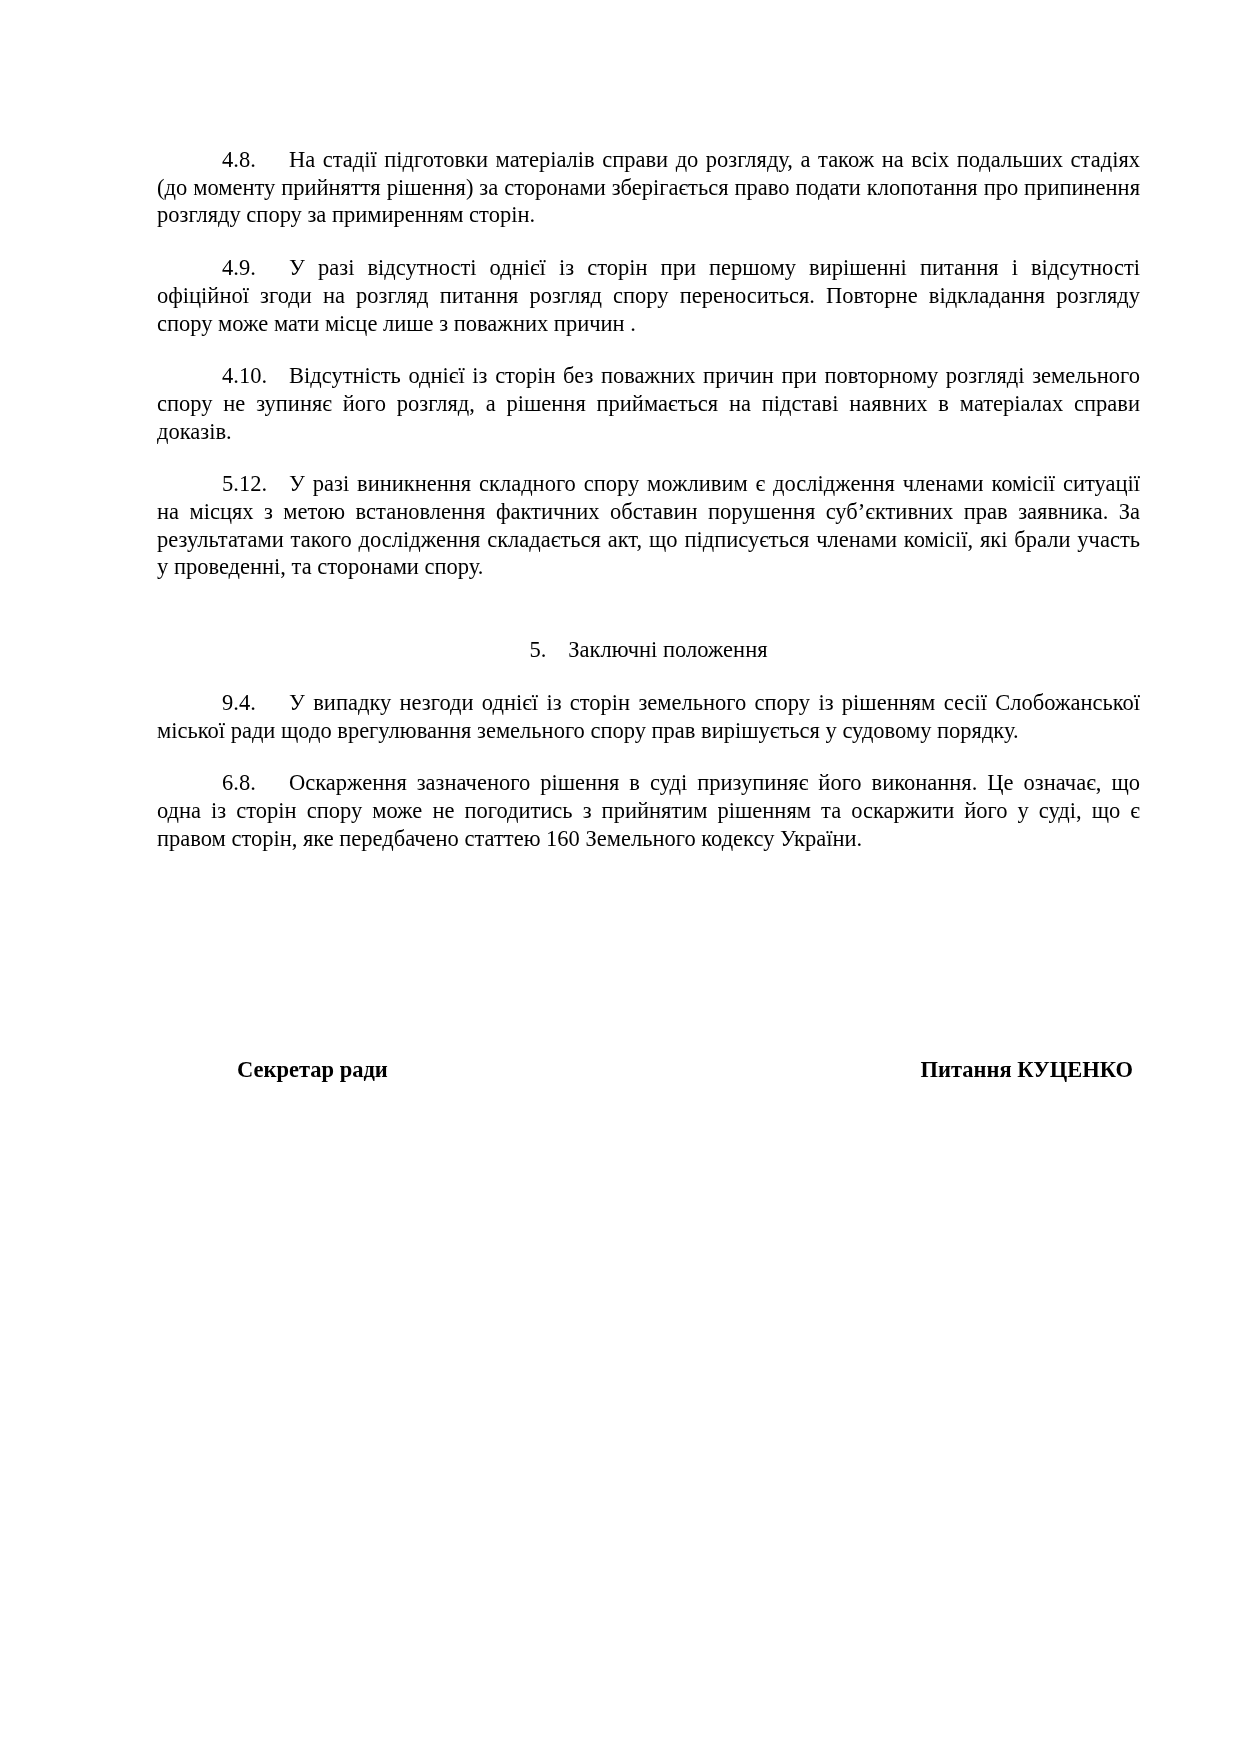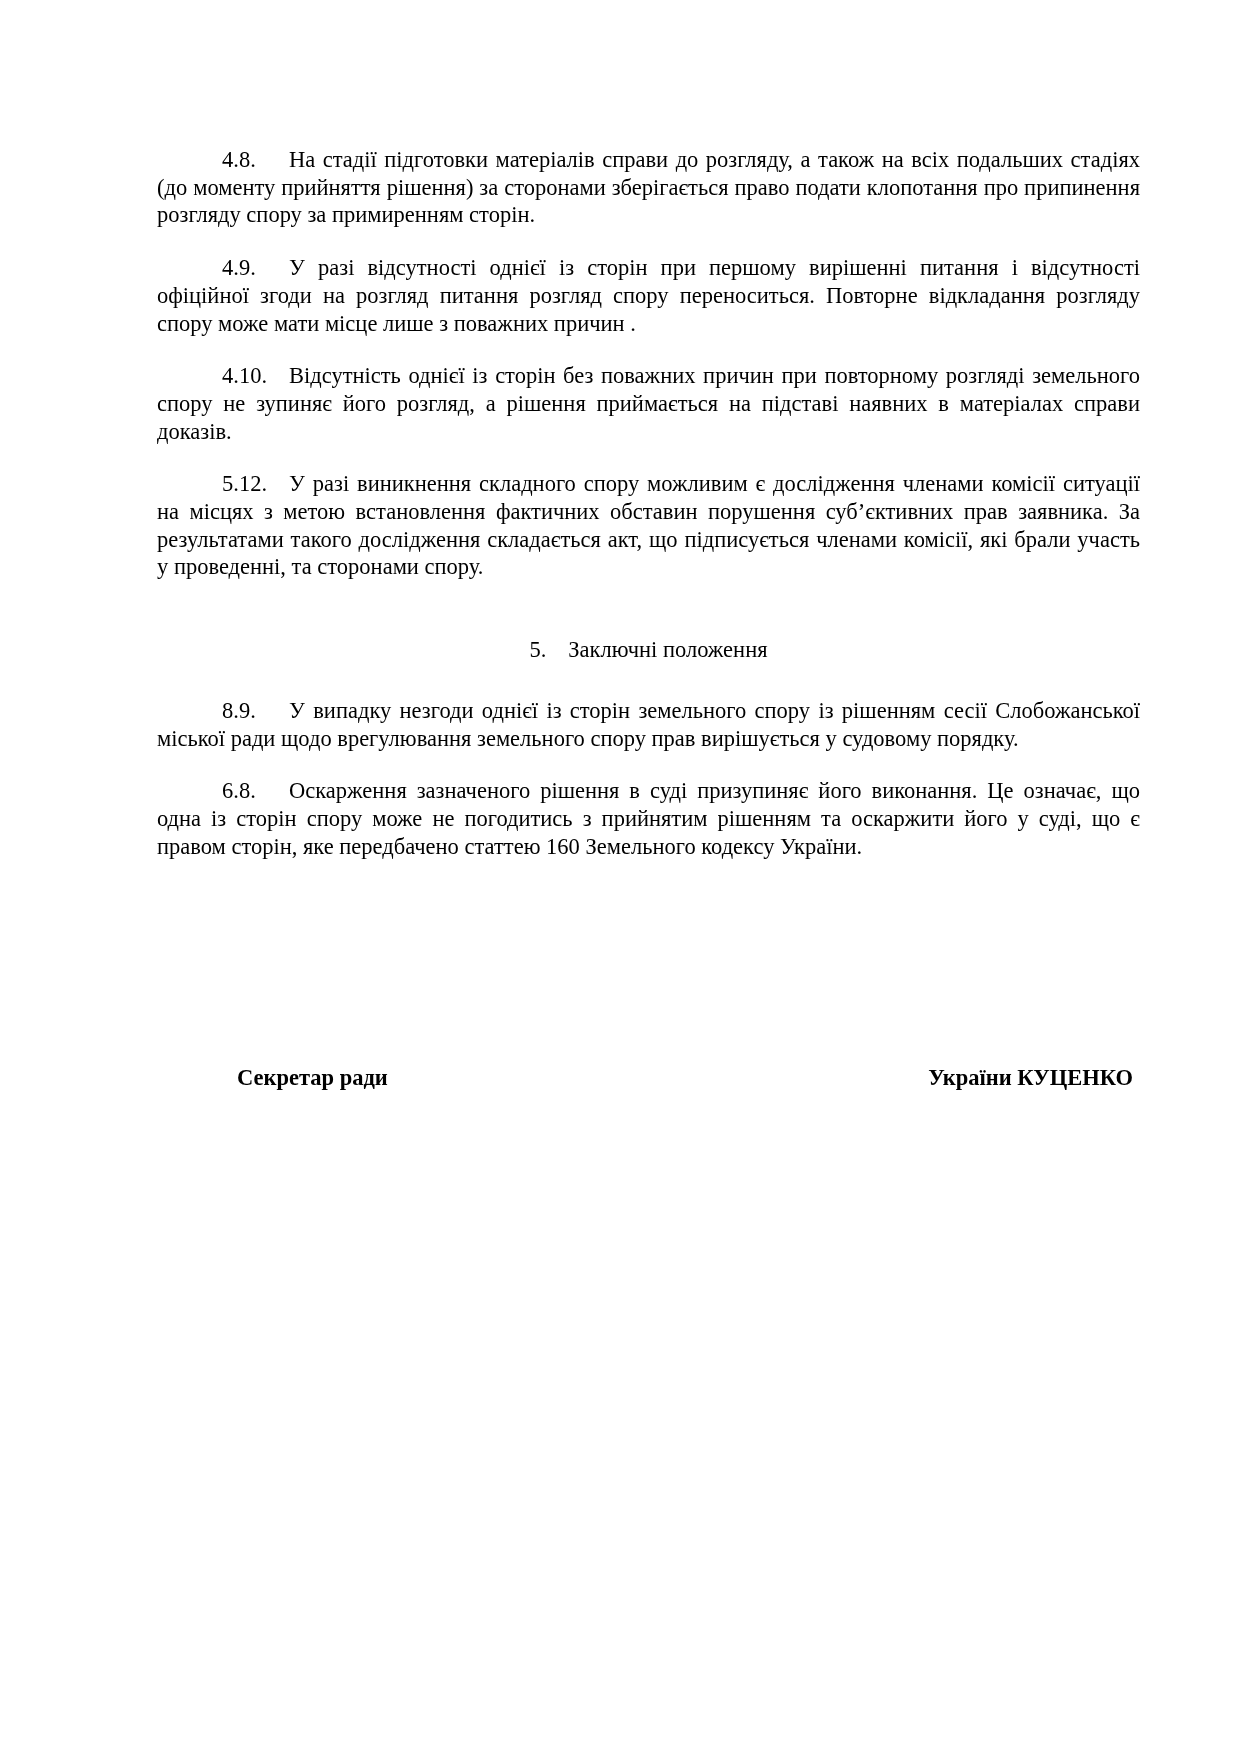--- a/index.html
+++ b/index.html
@@ -37,7 +37,7 @@
     margin-top: 25px;
   }
   .section-heading {
-    margin: 55px 0 8px 0;
+    margin: 55px 0 0 0;
     text-align: center;
     text-indent: 0;
     font-weight: normal;

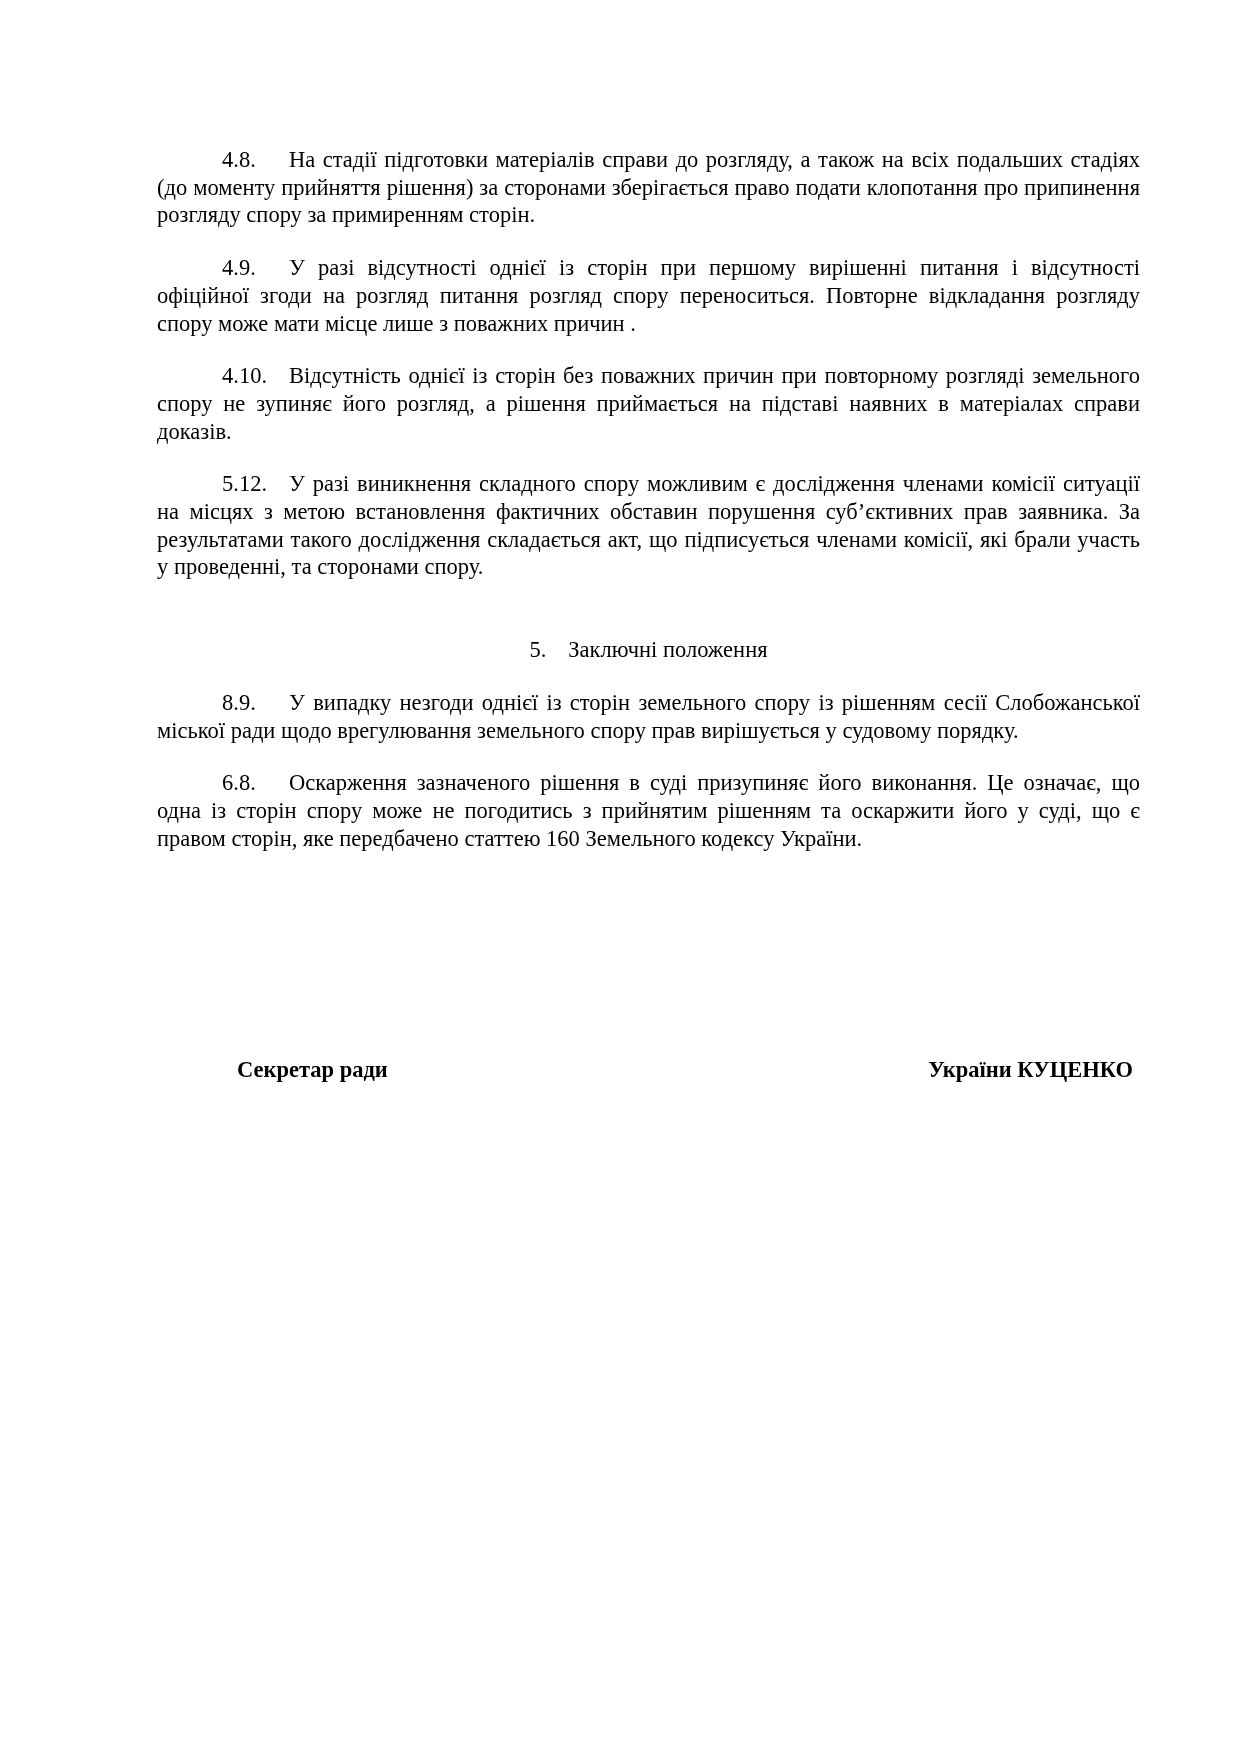--- a/index.html
+++ b/index.html
@@ -74,7 +74,7 @@
 
     <p class="section-heading"><span class="hnum">5.</span><span>Заключні положення</span></p>
 
-    <p class="para"><span class="pnum">8.9.</span><span>У випадку незгоди однієї із сторін земельного спору із рішенням сесії Слобожанської міської ради щодо врегулювання земельного спору прав вирішується у судовому порядку.</span></p>
+    <p class="para"><span class="pnum">9.4.</span><span>У випадку незгоди однієї із сторін земельного спору із рішенням сесії Слобожанської міської ради щодо врегулювання земельного спору прав вирішується у судовому порядку.</span></p>
 
     <p class="para"><span class="pnum">6.8.</span><span>Оскарження зазначеного рішення в суді призупиняє його виконання. Це означає, що одна із сторін спору може не погодитись з прийнятим рішенням та оскаржити його у суді, що є правом сторін, яке передбачено статтею 160 Земельного кодексу України.</span></p>
 

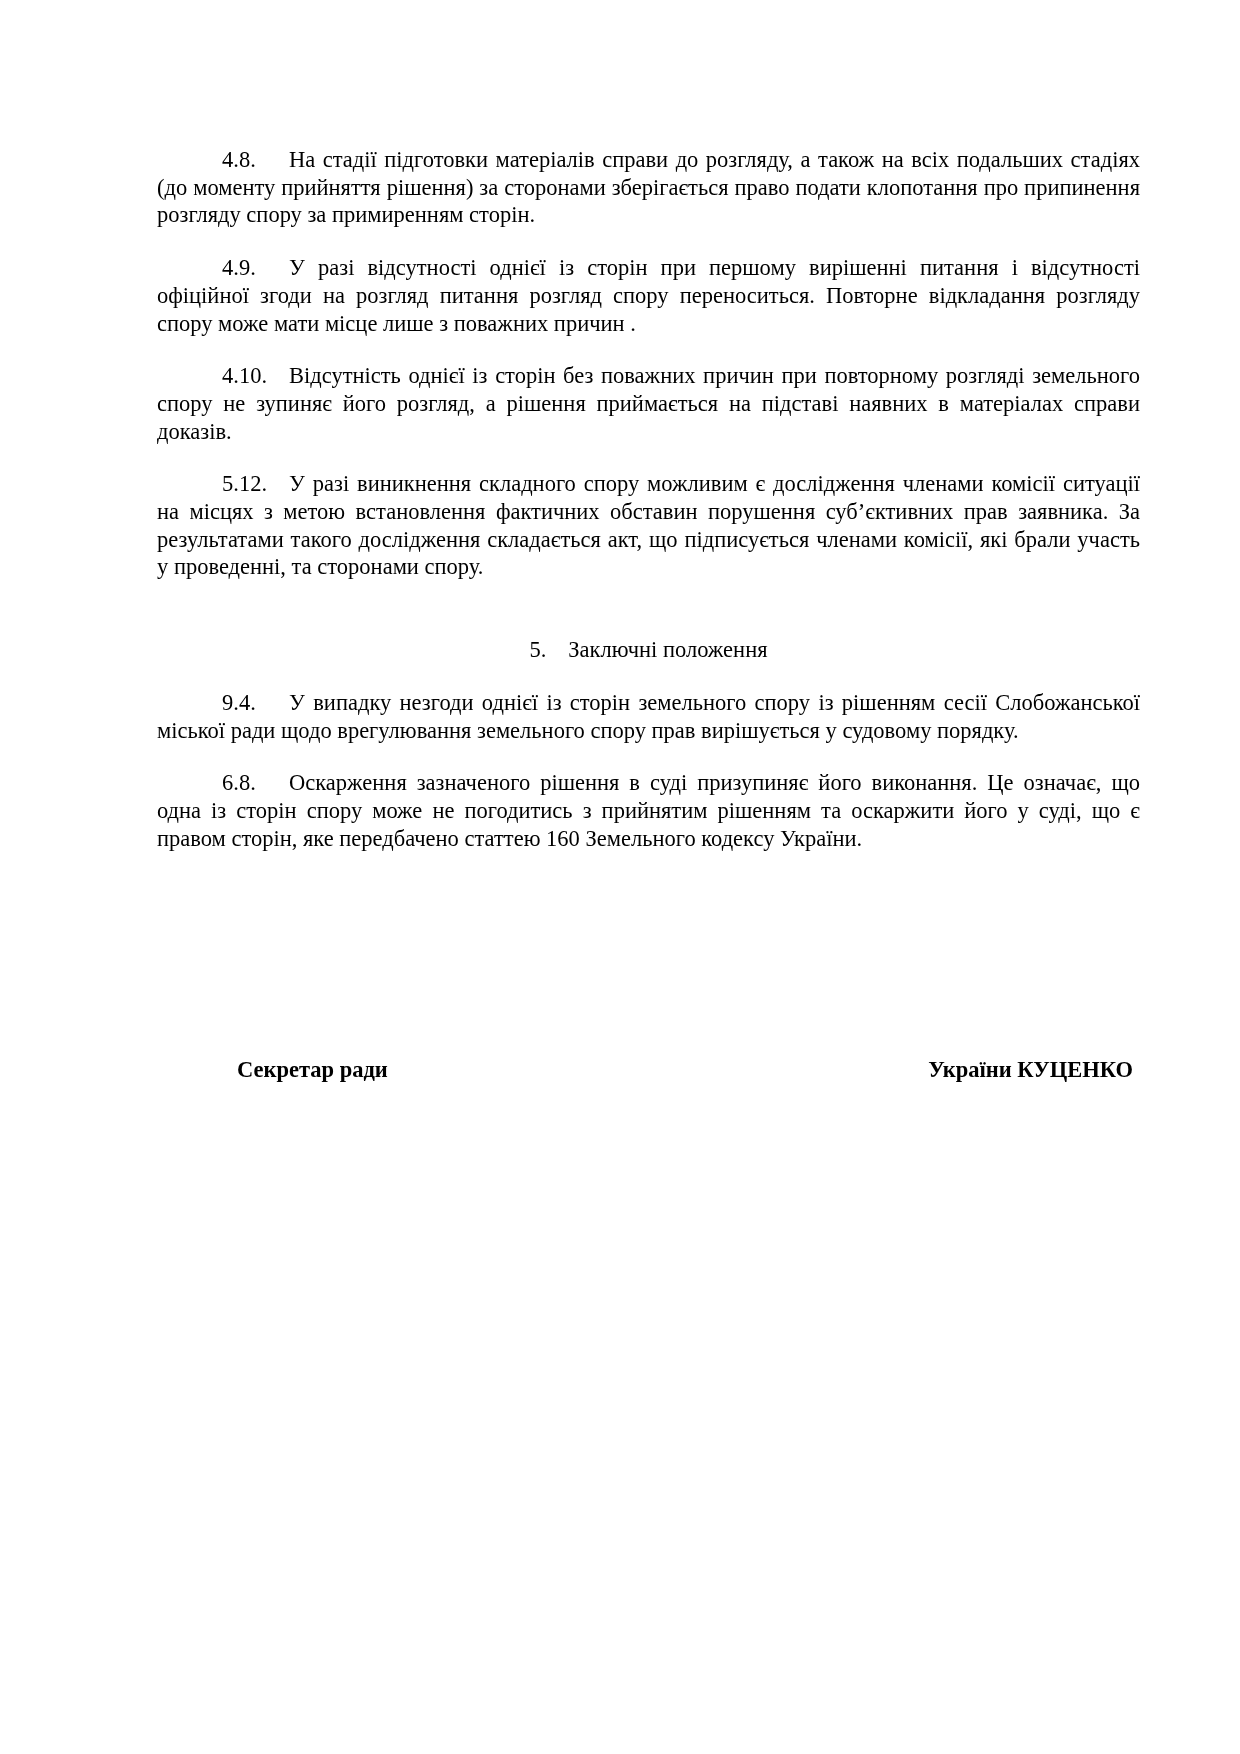--- a/index.html
+++ b/index.html
@@ -81,7 +81,7 @@
 
     <div class="signature-row">
       <span>Секретар ради</span>
-      <span>України КУЦЕНКО</span>
+      <span>Питання КУЦЕНКО</span>
     </div>
 
   </div>

